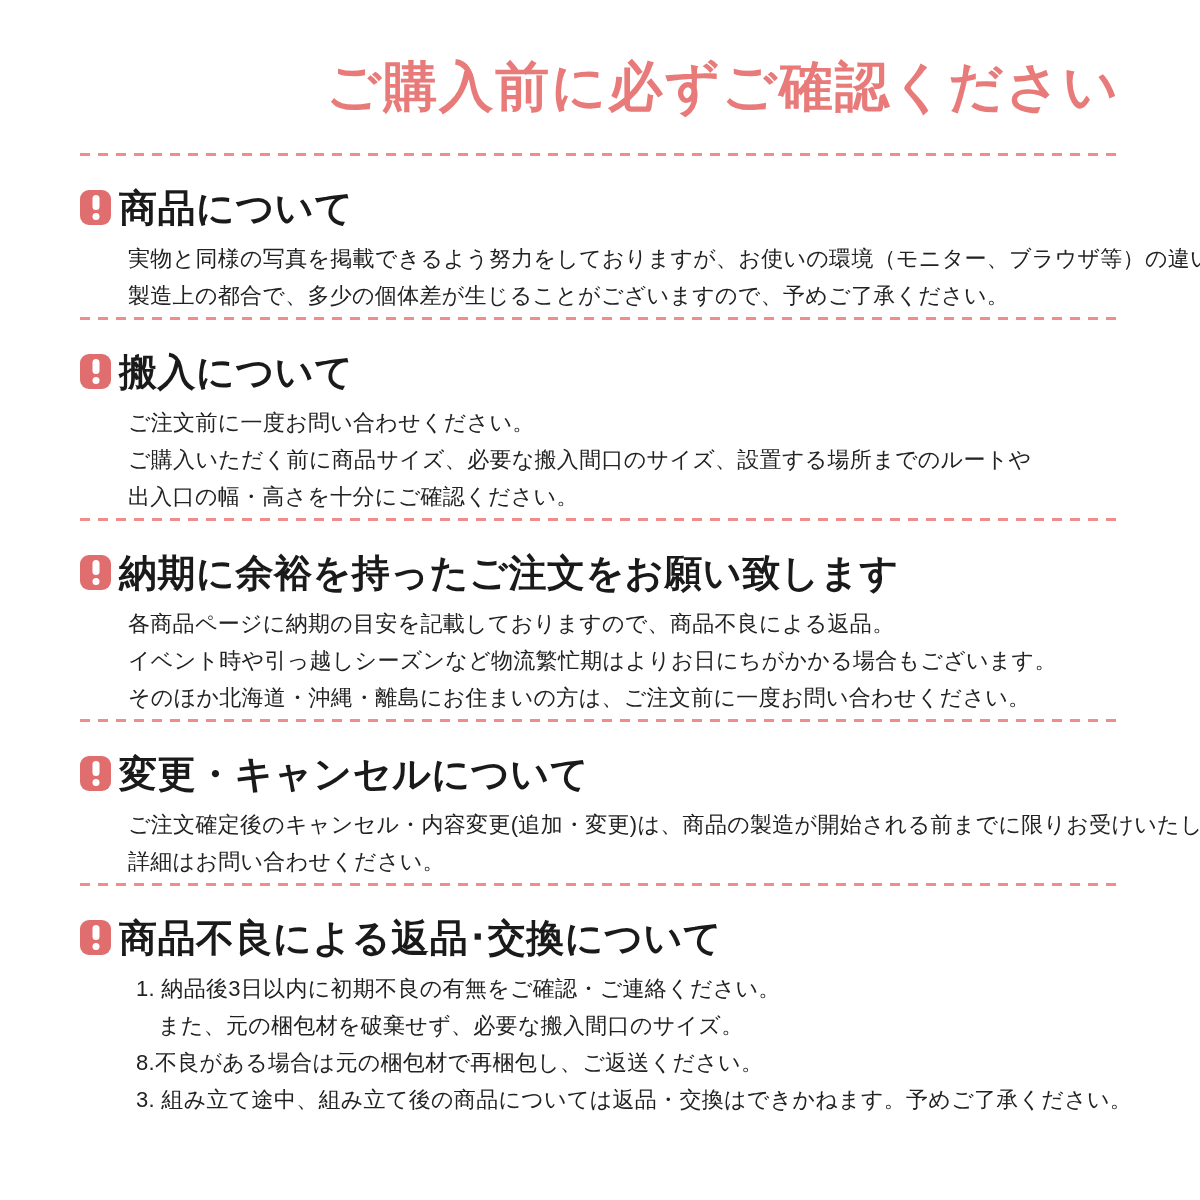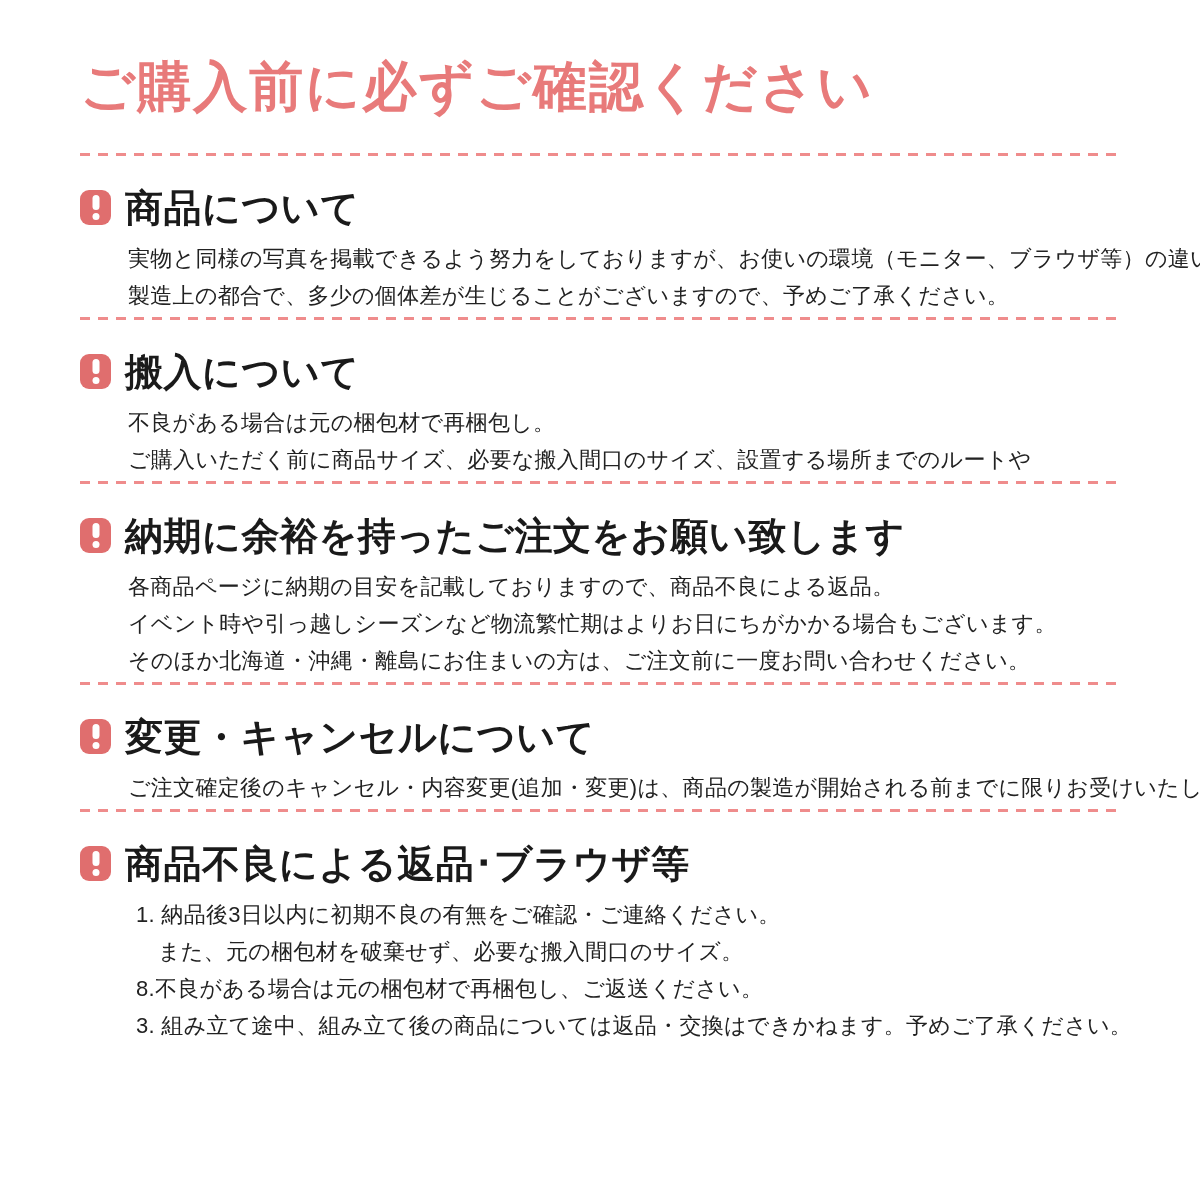--- a/index.html
+++ b/index.html
@@ -10,7 +10,7 @@
   }
   .page{width:1200px;height:1200px;box-sizing:border-box;padding:0 80px;}
   .page-title{
-    margin:50px 0 0;text-align:left;
+    margin:50px 0 0;text-align:right;
     font-size:54px;line-height:1.35;font-weight:bold;
     color:#e87a7a;letter-spacing:2px;
   }

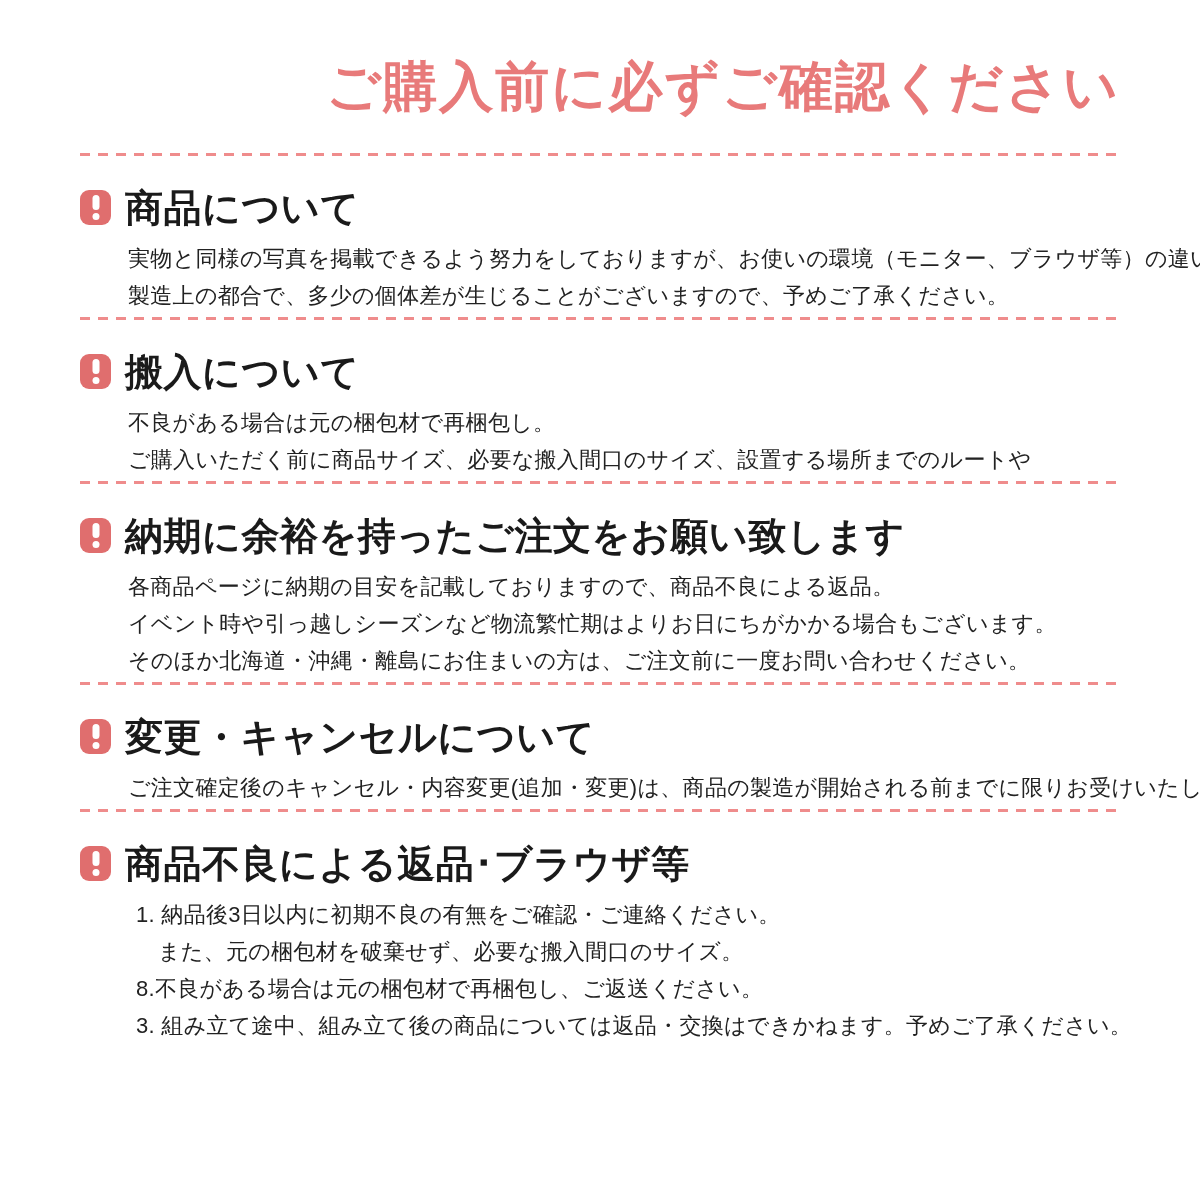--- a/index.html
+++ b/index.html
@@ -20,7 +20,7 @@
   }
   .divider.tight{margin-top:3px;}
   .section{margin-top:28px;}
-  .section-heading{display:flex;align-items:center;gap:14px;min-height:48px;}
+  .section-heading{display:flex;align-items:center;gap:8px;min-height:48px;}
   .notice-icon{
     flex:none;width:31px;height:35px;border-radius:9px;
     background:#e06e6e;position:relative;

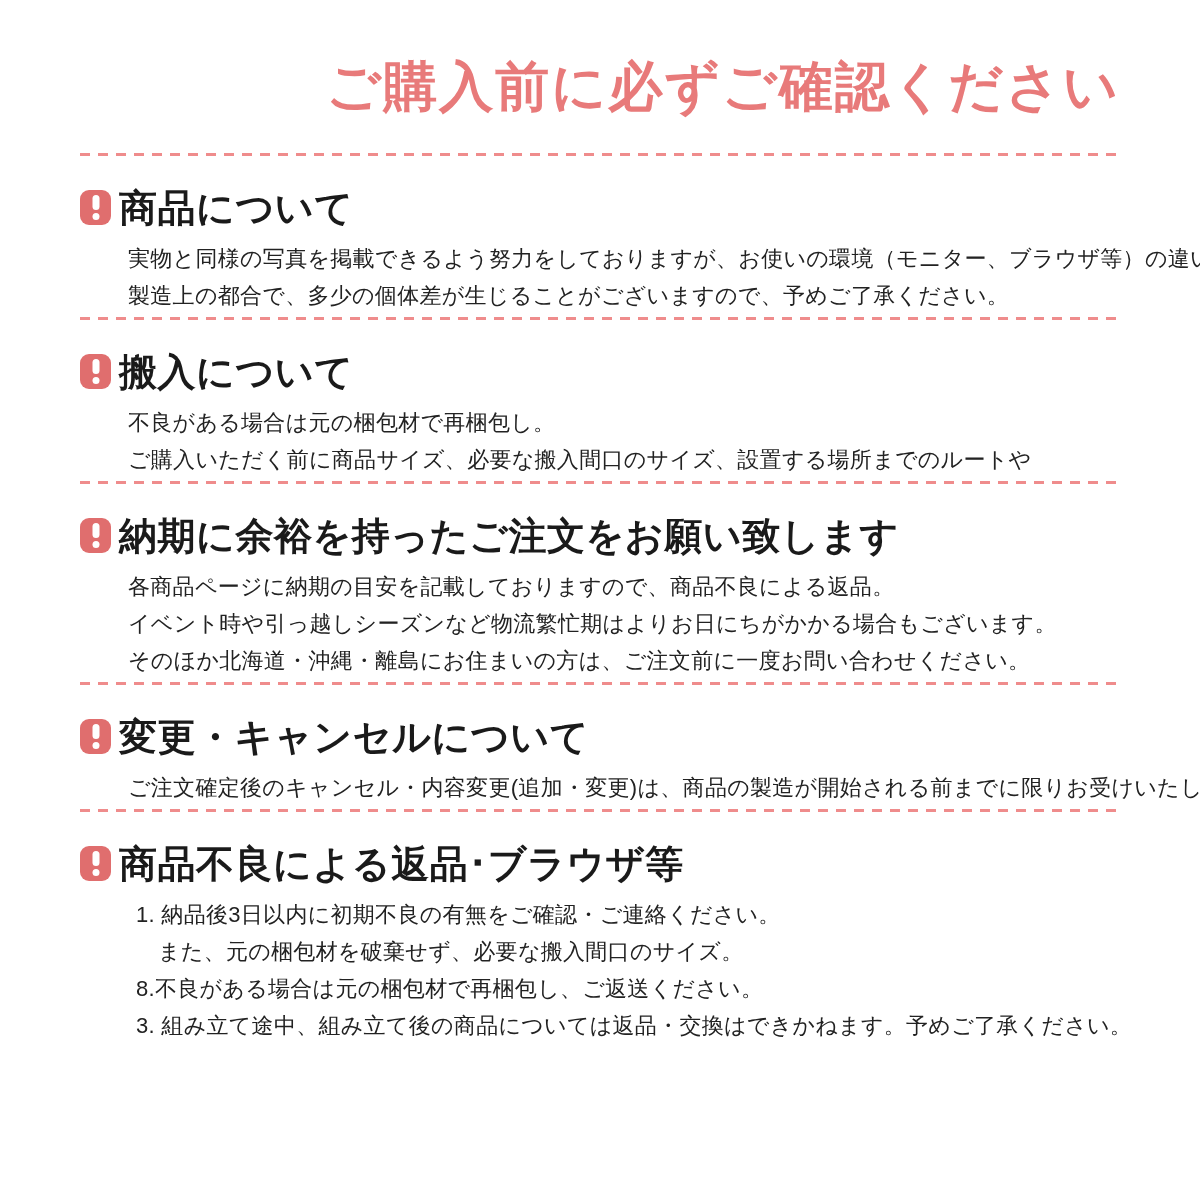--- a/index.html
+++ b/index.html
@@ -73,7 +73,7 @@
       <span class="section-title">搬入について</span>
     </div>
     <div class="section-body">
-      <p>不良がある場合は元の梱包材で再梱包し。</p>
+      <p>ご注文前に一度お問い合わせください。</p>
       <p>ご購入いただく前に商品サイズ、必要な搬入間口のサイズ、設置する場所までのルートや</p>
     </div>
   </section>

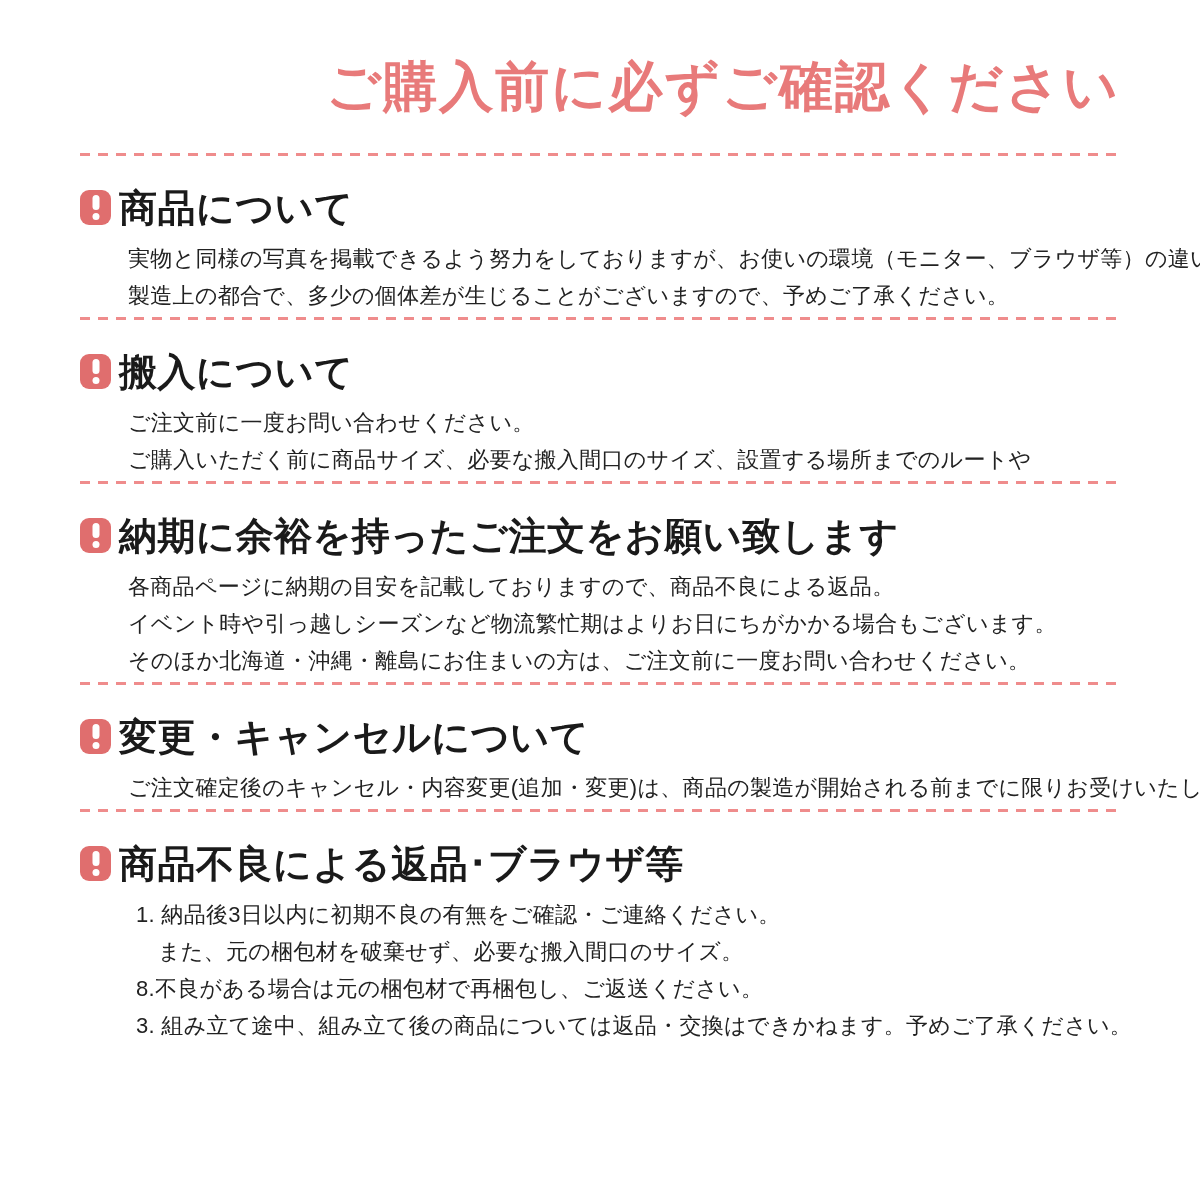--- a/index.html
+++ b/index.html
@@ -75,6 +75,7 @@
     <div class="section-body">
       <p>ご注文前に一度お問い合わせください。</p>
       <p>ご購入いただく前に商品サイズ、必要な搬入間口のサイズ、設置する場所までのルートや</p>
+      <p>出入口の幅・高さを十分にご確認ください。</p>
     </div>
   </section>
 

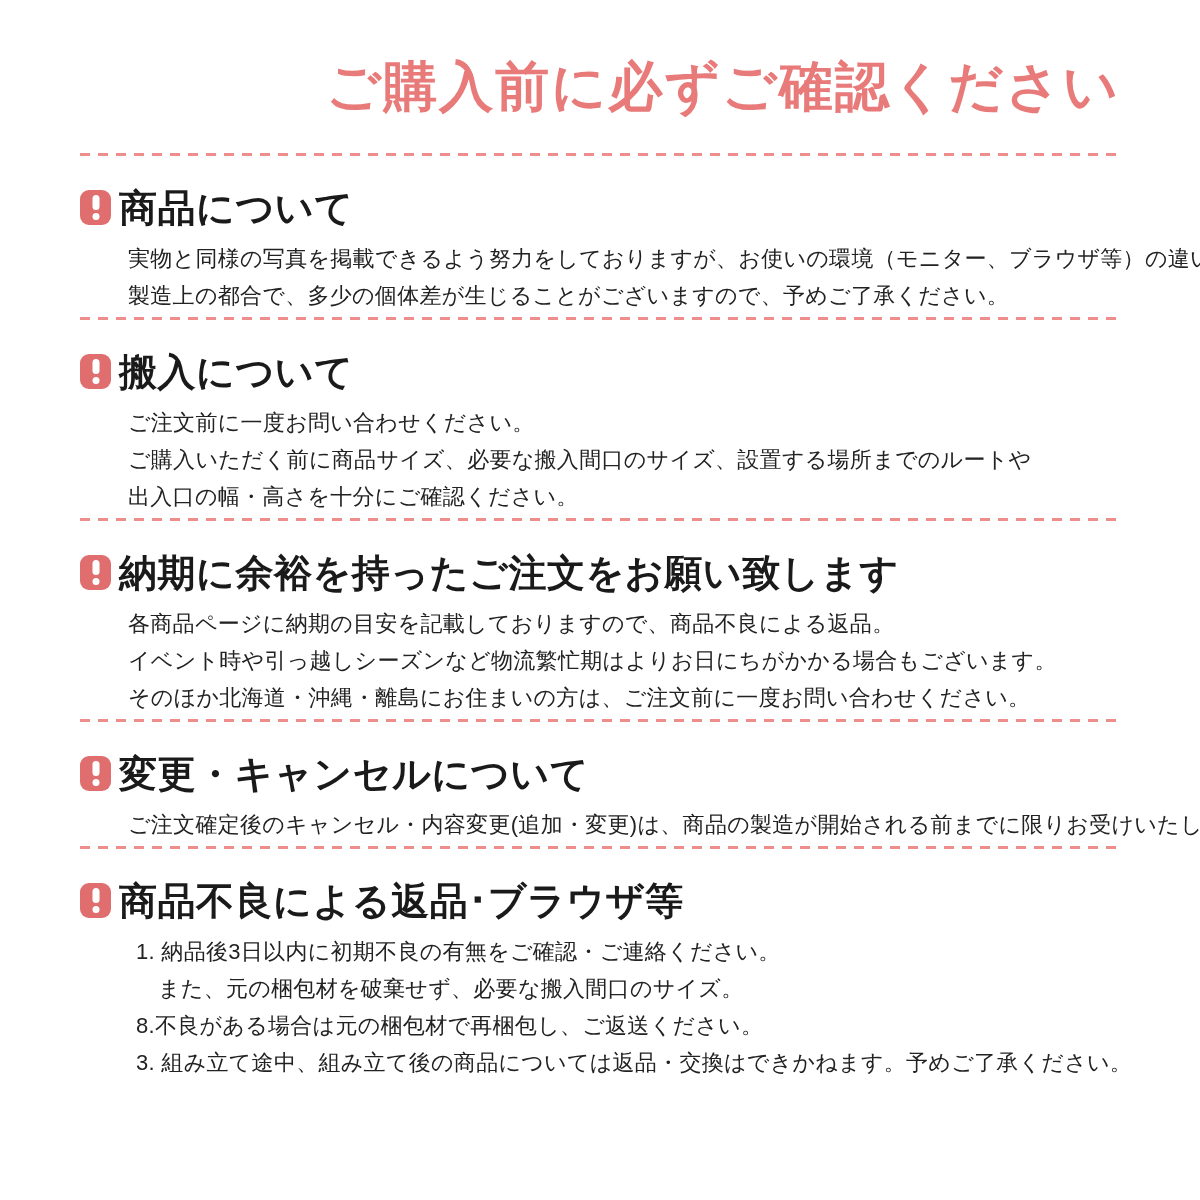--- a/index.html
+++ b/index.html
@@ -102,6 +102,7 @@
     </div>
     <div class="section-body">
       <p>ご注文確定後のキャンセル・内容変更(追加・変更)は、商品の製造が開始される前までに限りお受けいたします。</p>
+      <p>詳細はお問い合わせください。</p>
     </div>
   </section>
 

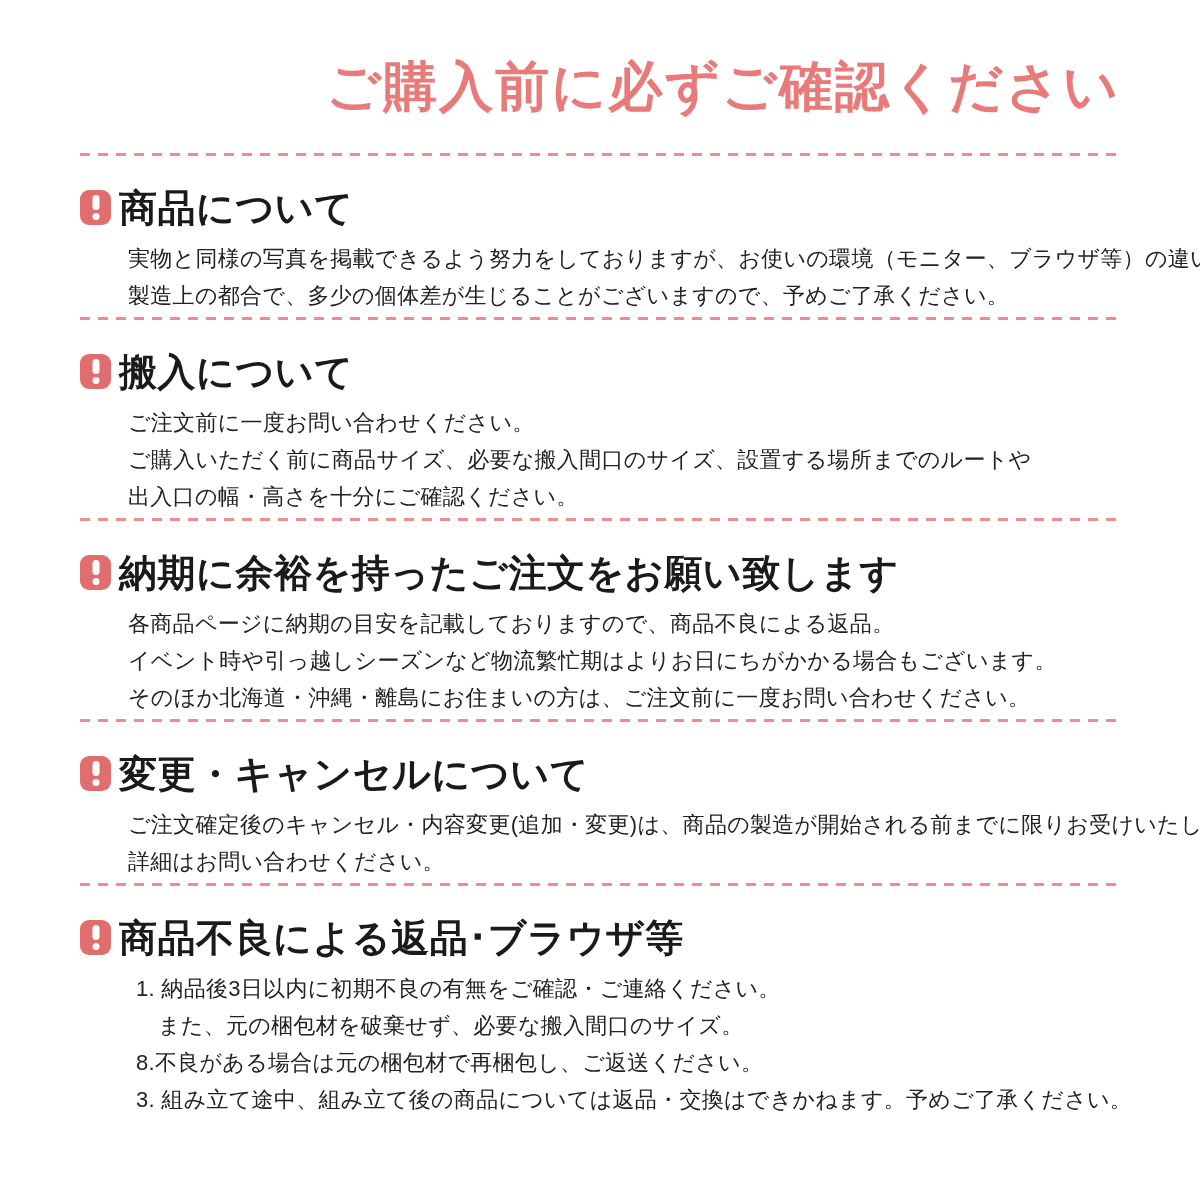--- a/index.html
+++ b/index.html
@@ -111,7 +111,7 @@
   <section class="section">
     <div class="section-heading">
       <span class="notice-icon"></span>
-      <span class="section-title">商品不良による返品･ブラウザ等</span>
+      <span class="section-title">商品不良による返品･交換について</span>
     </div>
     <div class="section-body list-body">
       <p>1. 納品後3日以内に初期不良の有無をご確認・ご連絡ください。</p>

